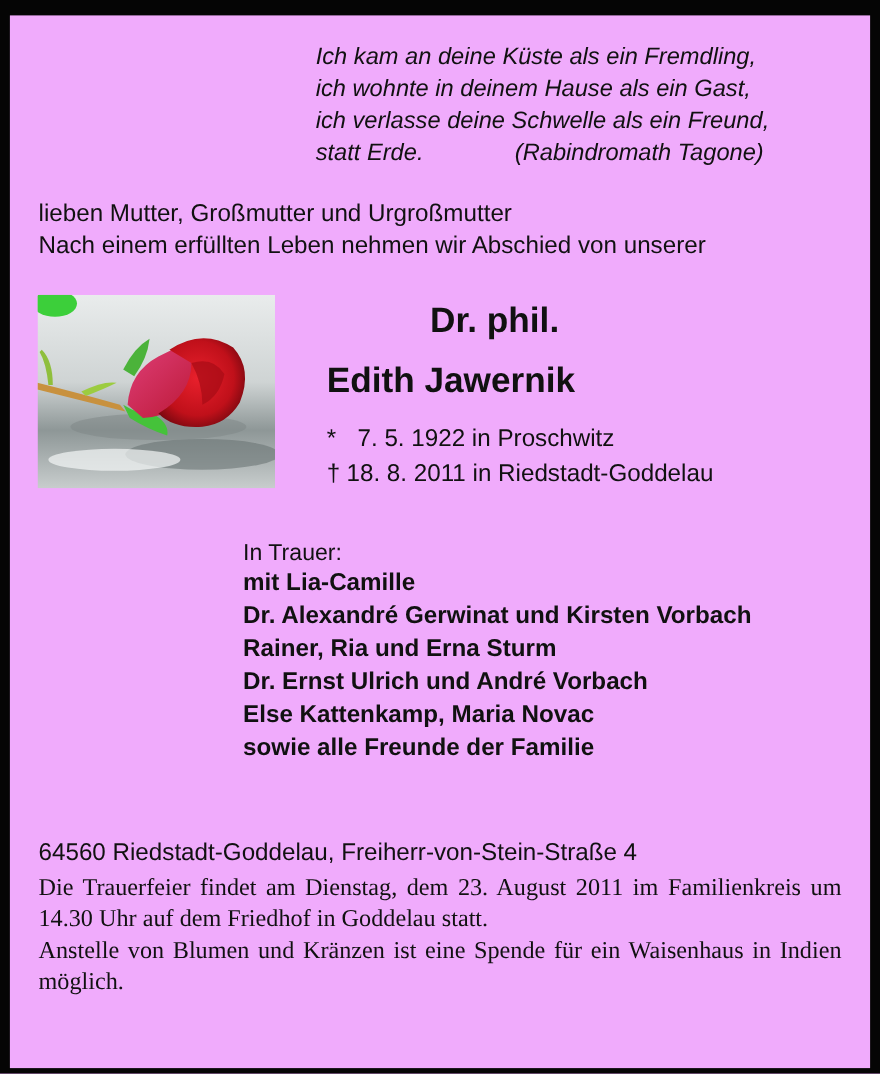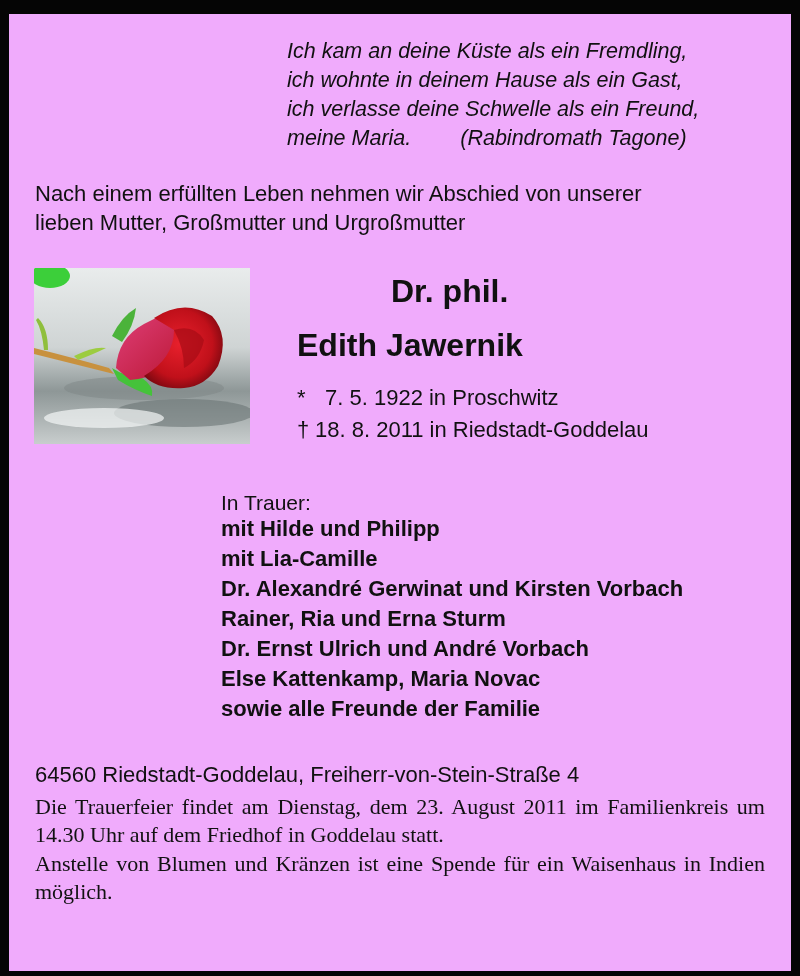--- a/index.html
+++ b/index.html
@@ -43,7 +43,7 @@
     <span class="ln">Ich kam an deine Küste als ein Fremdling,</span>
     <span class="ln">ich wohnte in deinem Hause als ein Gast,</span>
     <span class="ln">ich verlasse deine Schwelle als ein Freund,</span>
-    <span class="ln"><span>meine Maria.</span><span class="attr">(Rabindromath Tagone)</span></span>
+    <span class="ln"><span>statt Erde.</span><span class="attr">(Rabindromath Tagone)</span></span>
   </div>
 
   <div class="abs intro">

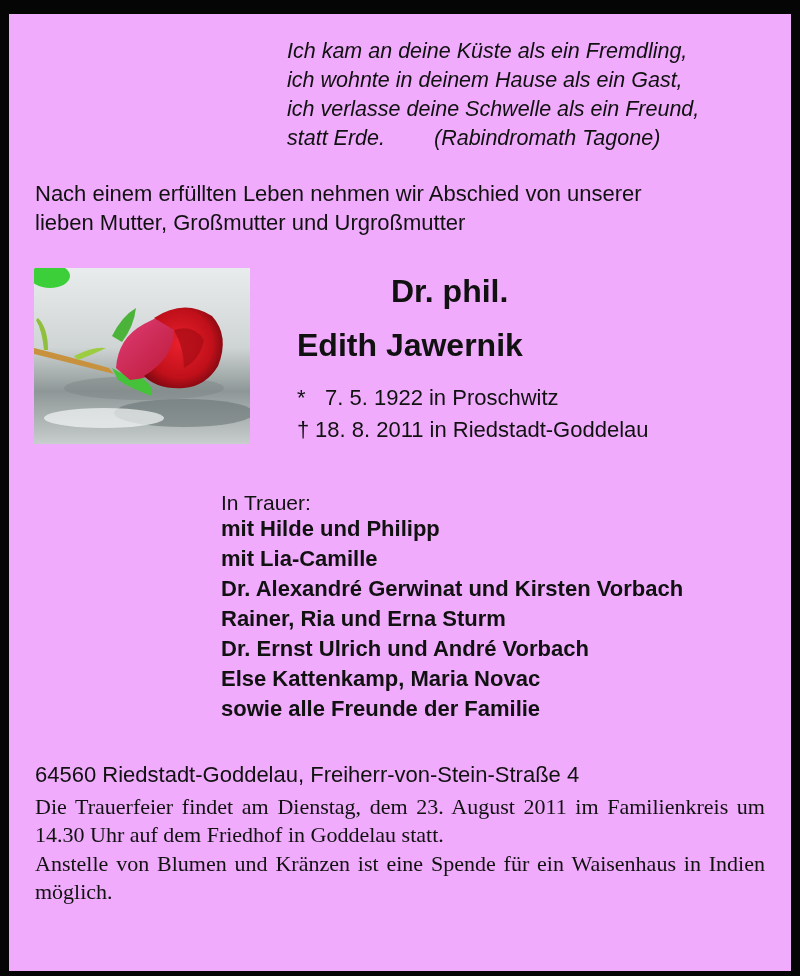--- a/index.html
+++ b/index.html
@@ -15,7 +15,7 @@
     .abs { position: absolute; white-space: nowrap; }
     .quote { left: 278px; top: 23px; font-style: italic; font-size: 21.5px; line-height: 29px; }
     .quote .ln { display: block; }
-    .quote .attr { display: inline-block; margin-left: 49px; }
+    .quote .attr { display: inline-block; margin-left: 83px; }
     .intro { left: 26px; top: 165px; font-size: 22px; line-height: 29px; }
     .intro .ln { display: block; }
     .photo { left: 25px; top: 254px; width: 216px; height: 176px; overflow: hidden; }

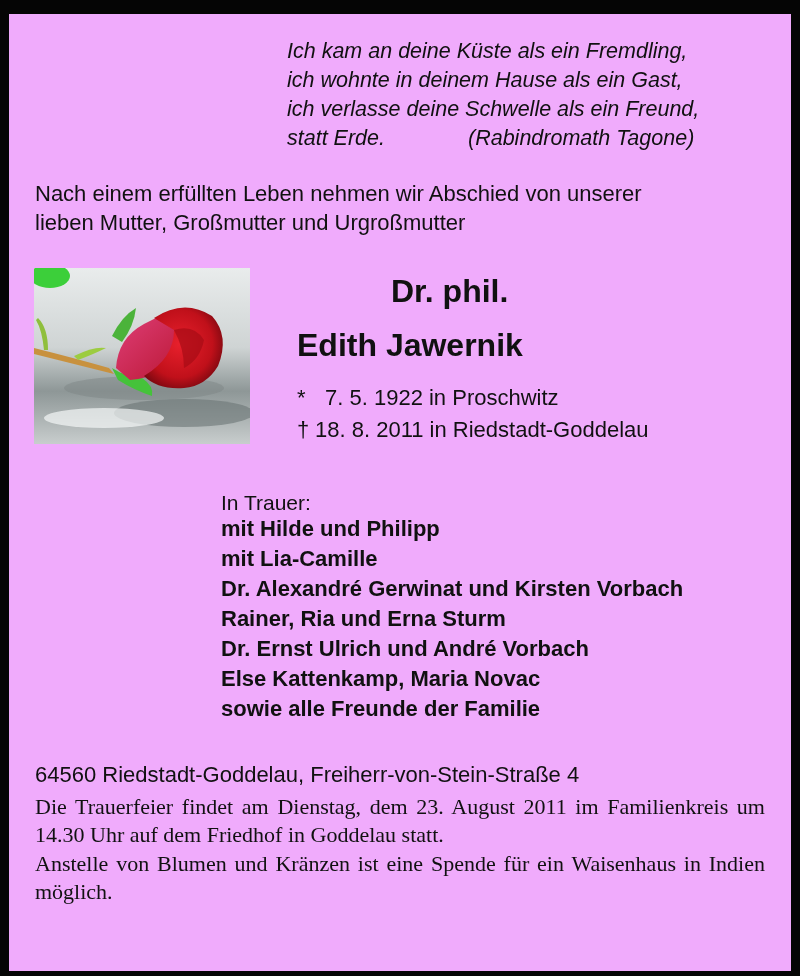--- a/index.html
+++ b/index.html
@@ -47,8 +47,8 @@
   </div>
 
   <div class="abs intro">
+    <span class="ln">lieben Mutter, Großmutter und Urgroßmutter</span>
     <span class="ln">Nach einem erfüllten Leben nehmen wir Abschied von unserer</span>
-    <span class="ln">lieben Mutter, Großmutter und Urgroßmutter</span>
   </div>
 
   <div class="abs photo">

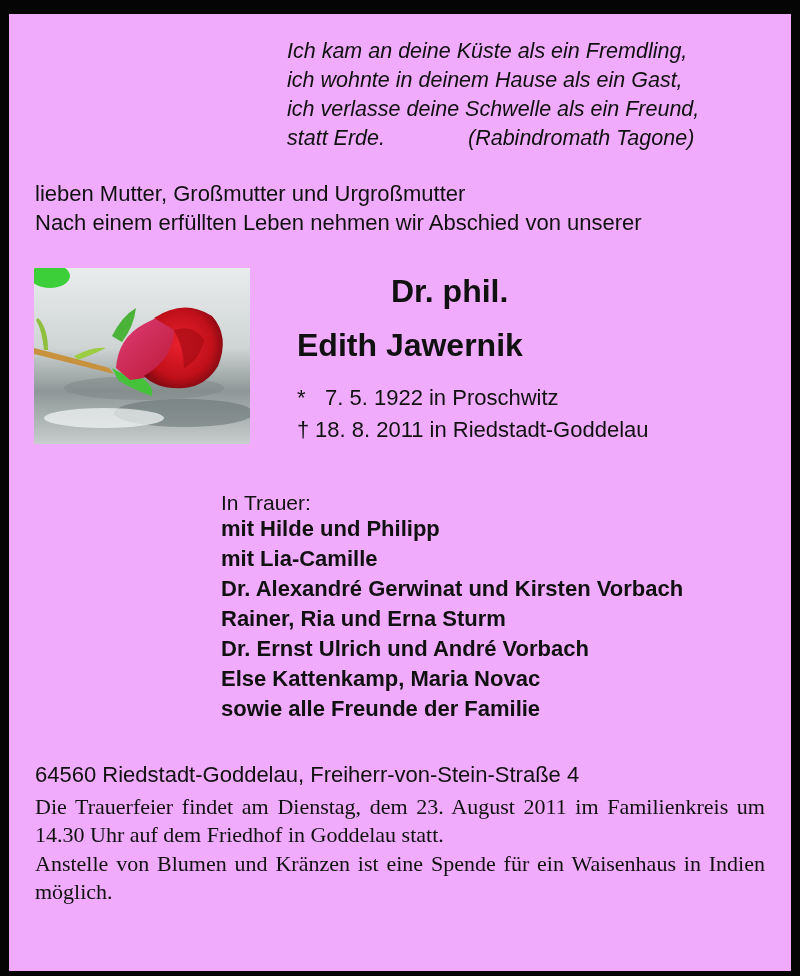--- a/index.html
+++ b/index.html
@@ -99,7 +99,6 @@
   <div class="abs mourn">In Trauer:</div>
 
   <div class="abs mourners">
-    <span class="ln">mit Hilde und Philipp</span>
     <span class="ln">mit Lia-Camille</span>
     <span class="ln">Dr. Alexandré Gerwinat und Kirsten Vorbach</span>
     <span class="ln">Rainer, Ria und Erna Sturm</span>

